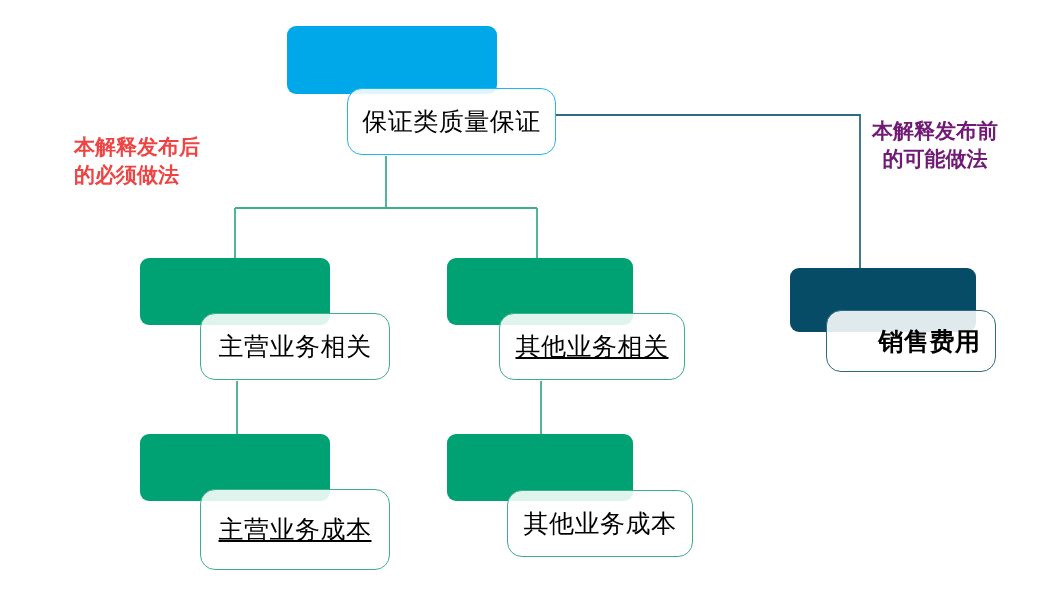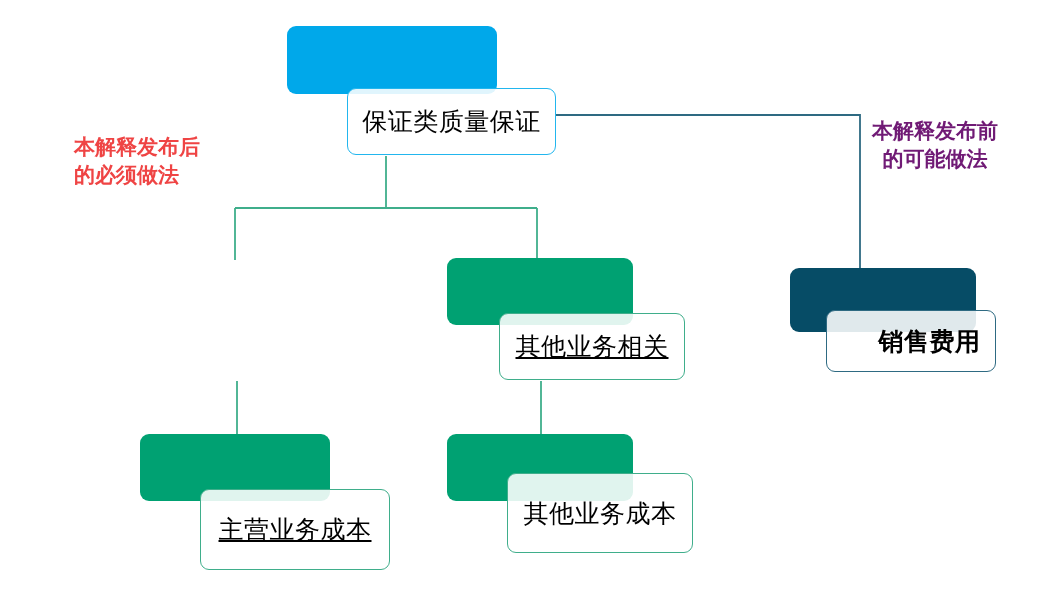--- a/index.html
+++ b/index.html
@@ -39,7 +39,7 @@
     position: absolute;
     box-sizing: border-box;
     background: rgba(255,255,255,0.88);
-    border-radius: 9px;
+    border-radius: 15px;
     display: flex;
     align-items: center;
     justify-content: center;

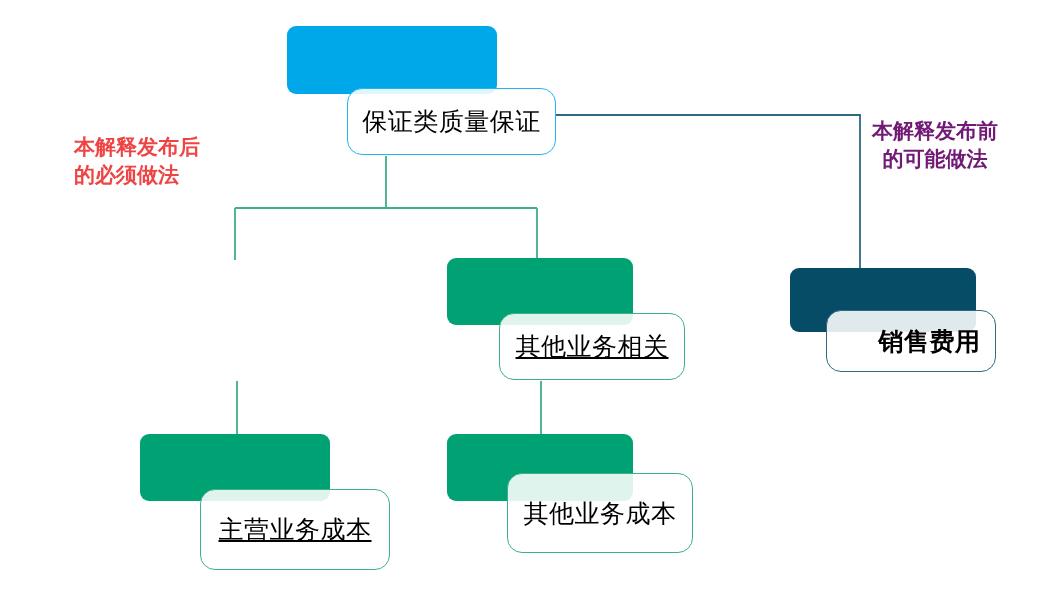--- a/index.html
+++ b/index.html
@@ -141,6 +141,12 @@
     </div>
   </div>
 
+  <div class="node" id="node-main-rel">
+    <div class="shadowrect"></div>
+    <div class="labelbox">
+      <span class="labeltext">主营业务相关</span>
+    </div>
+  </div>
 
   <div class="node" id="node-other-rel">
     <div class="shadowrect"></div>

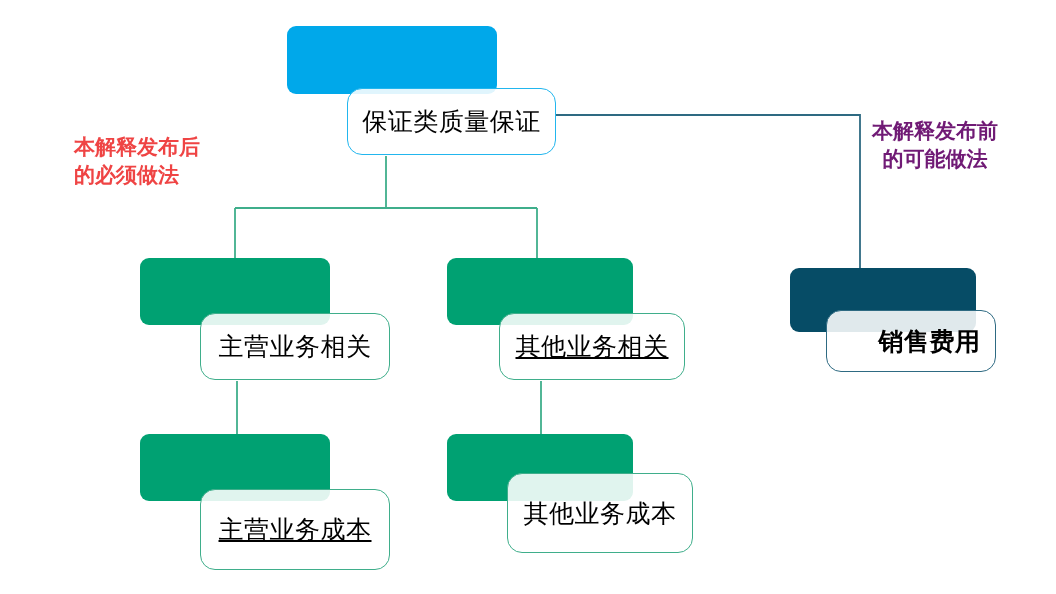--- a/index.html
+++ b/index.html
@@ -83,7 +83,7 @@
   
   #node-other-cost { left: 447px; top: 434px; width: 246px; height: 122px; }
   #node-other-cost .shadowrect { width: 186px; height: 67px; background: #00A172; }
-  #node-other-cost .labelbox { left: 60px; top: 39px; width: 186px; height: 80px;
+  #node-other-cost .labelbox { left: 60px; top: 56px; width: 186px; height: 67px;
                                border: 1.4px solid #3FAE8B; }
   #node-other-cost .labeltext { font-weight: 400; }
 

